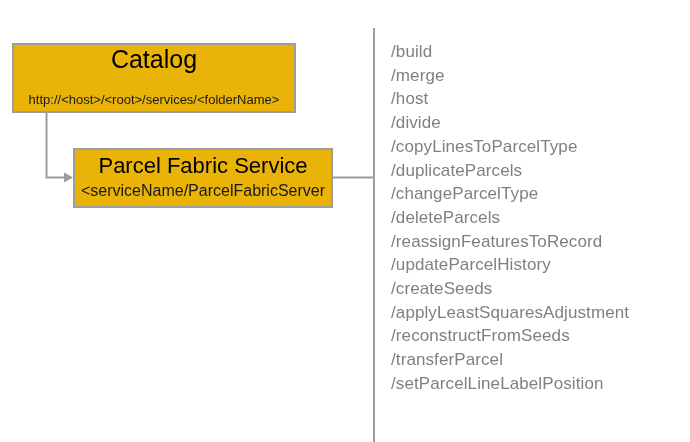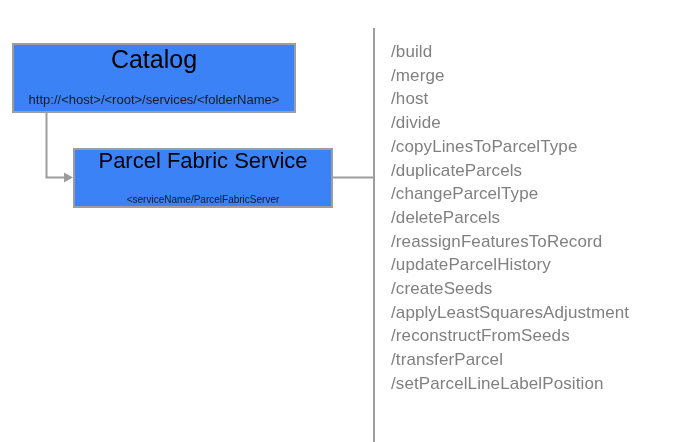--- a/index.html
+++ b/index.html
@@ -38,7 +38,7 @@
   .node-box {
     position: absolute;
     box-sizing: border-box;
-    background: #3b82f6;
+    background: #eab308;
     border: 2px solid #9d9d9d;
     text-align: center;
     display: flex;

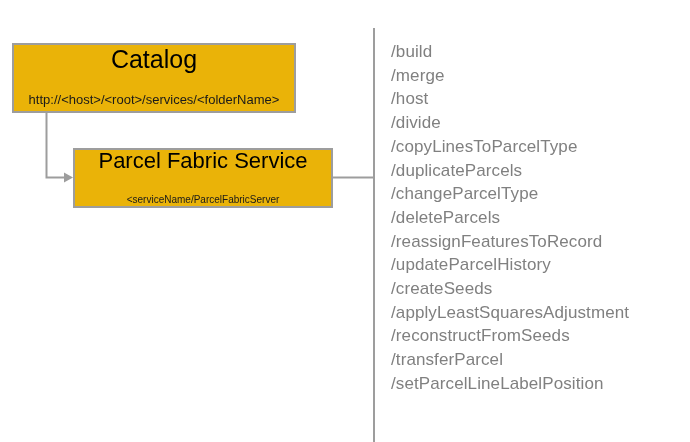--- a/index.html
+++ b/index.html
@@ -59,7 +59,6 @@
     top: 148px;
     width: 260px;
     height: 60px;
-    justify-content: space-between;
   }
 
   .node-title {

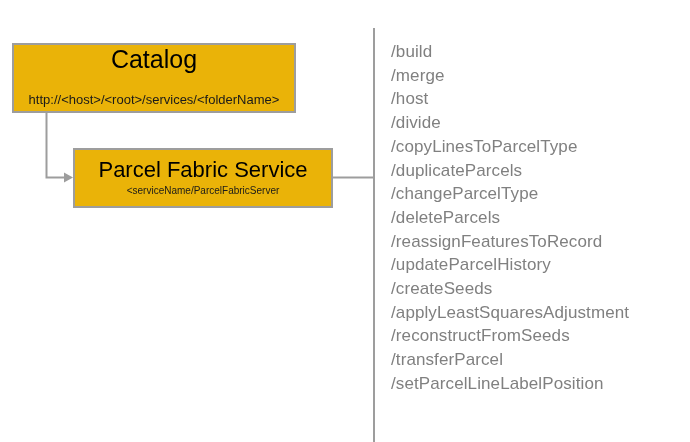--- a/index.html
+++ b/index.html
@@ -76,7 +76,7 @@
     margin-top: 20px;
     white-space: nowrap;
   }
-  #service-node .node-subtitle { font-size: 10px; margin-top: 4px; }
+  #service-node .node-subtitle { font-size: 16px; margin-top: 4px; }
 
   
   #operations-list {

